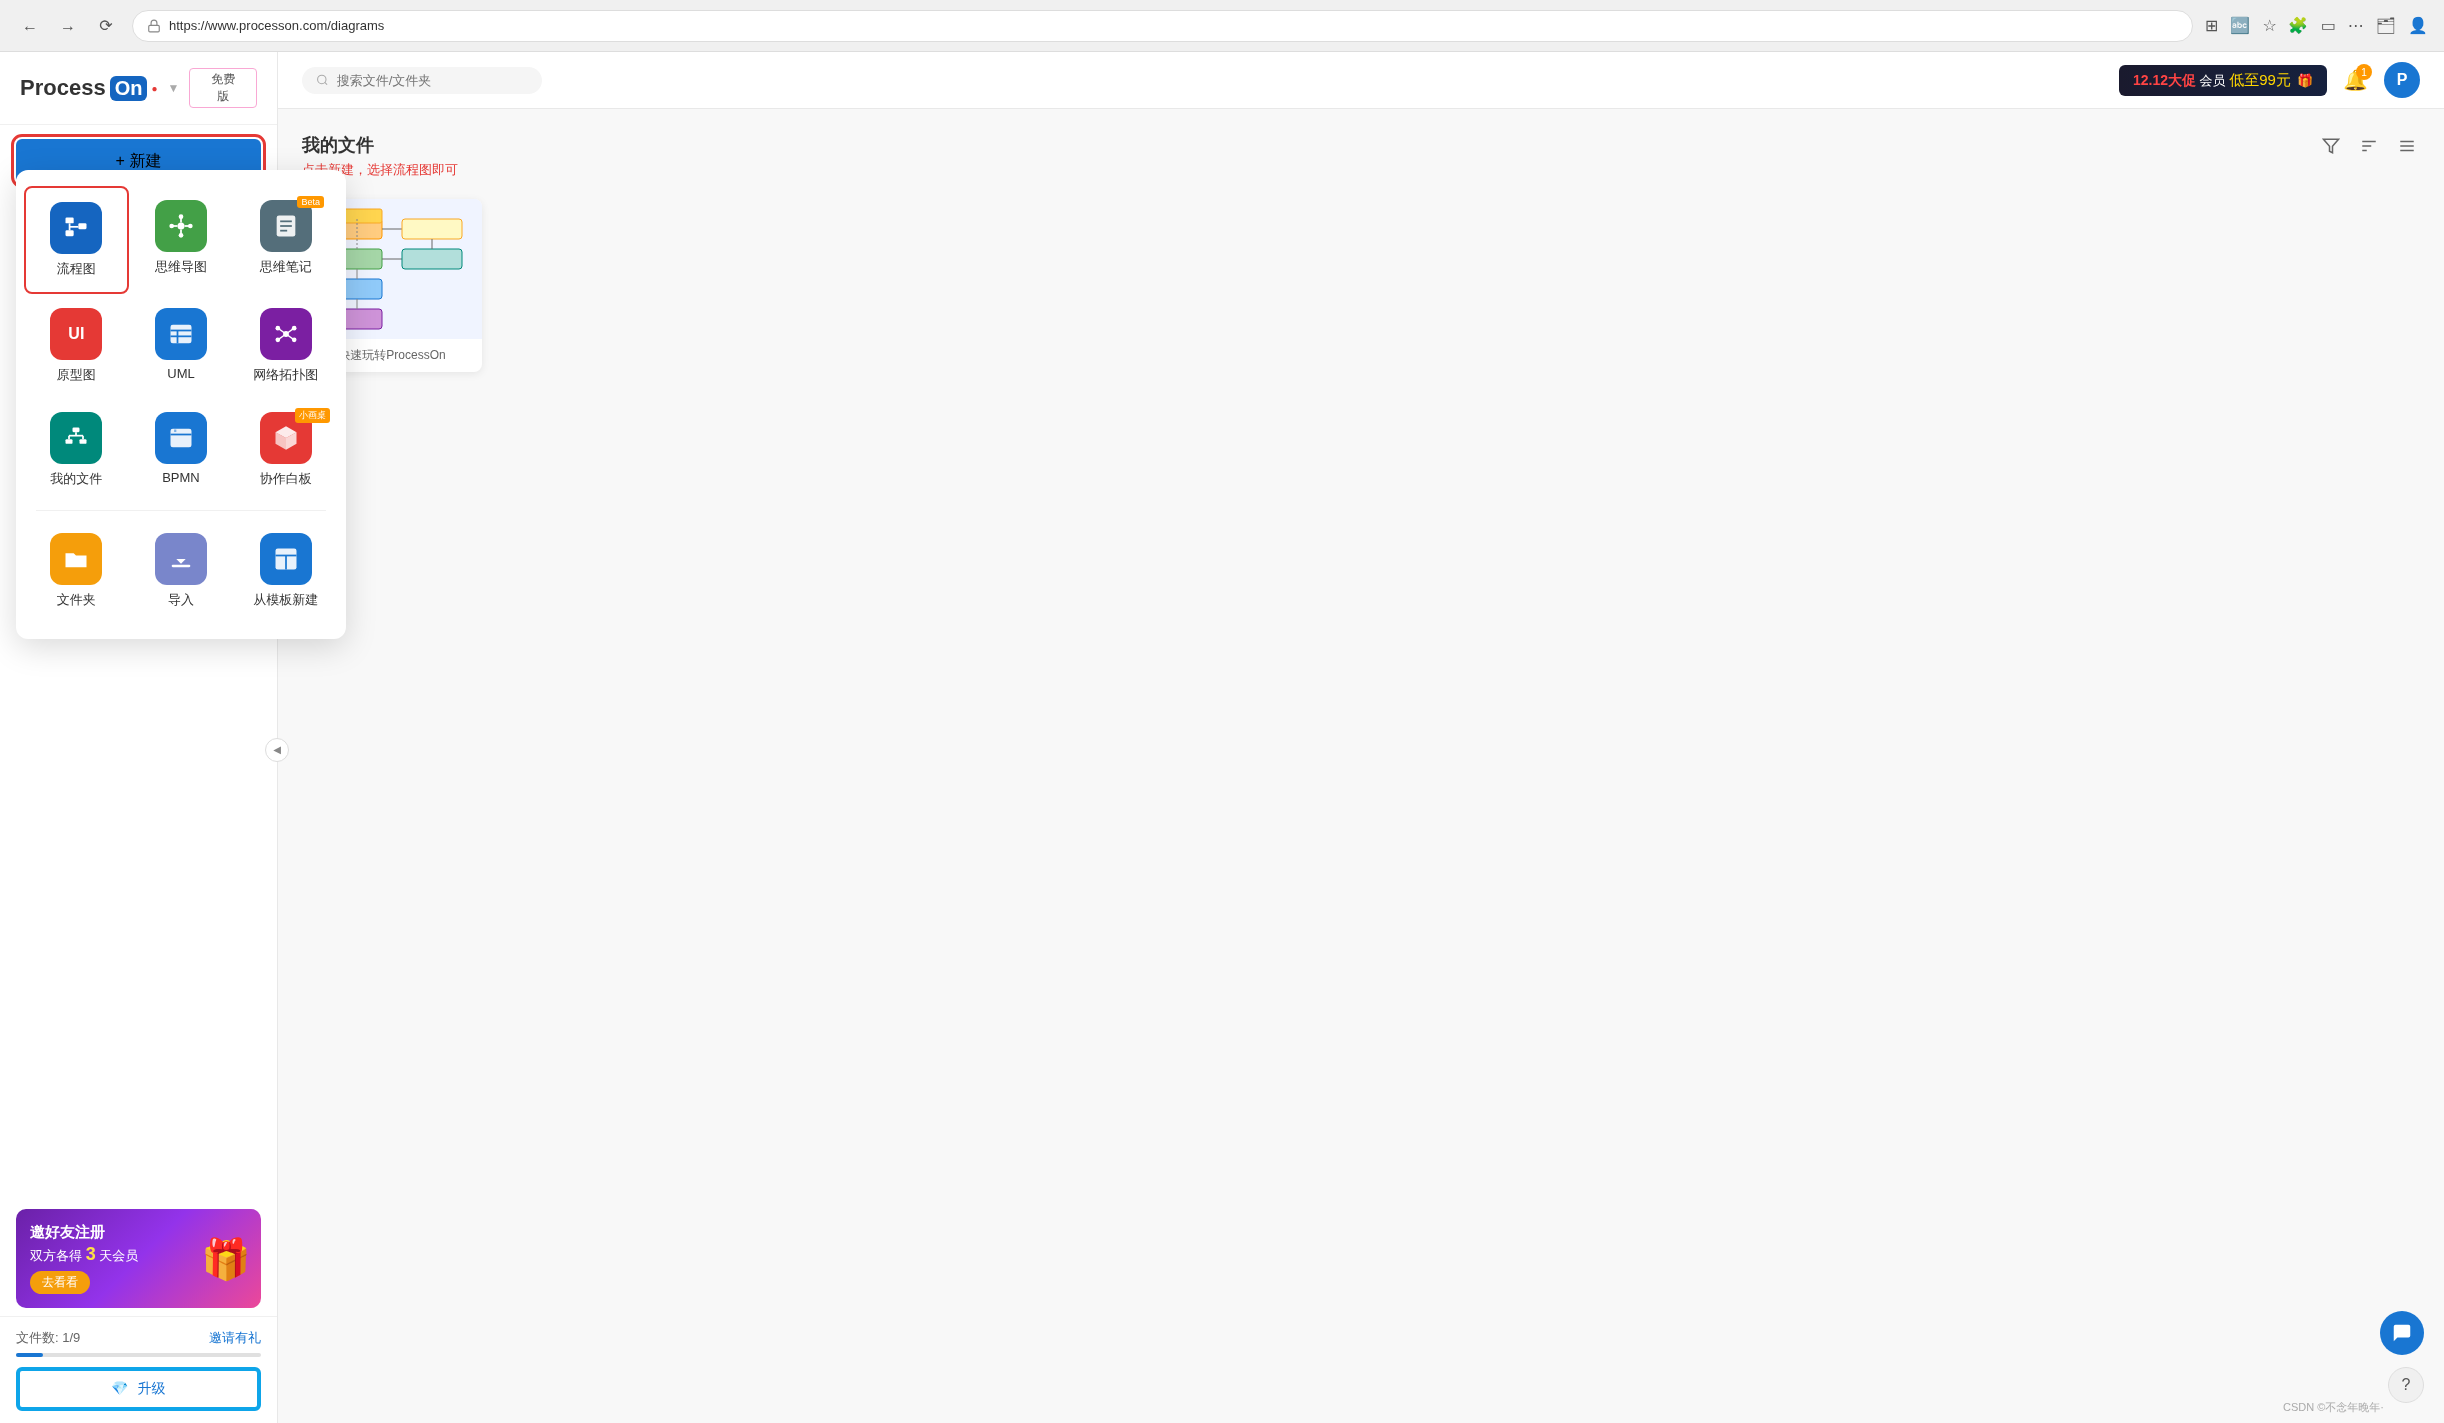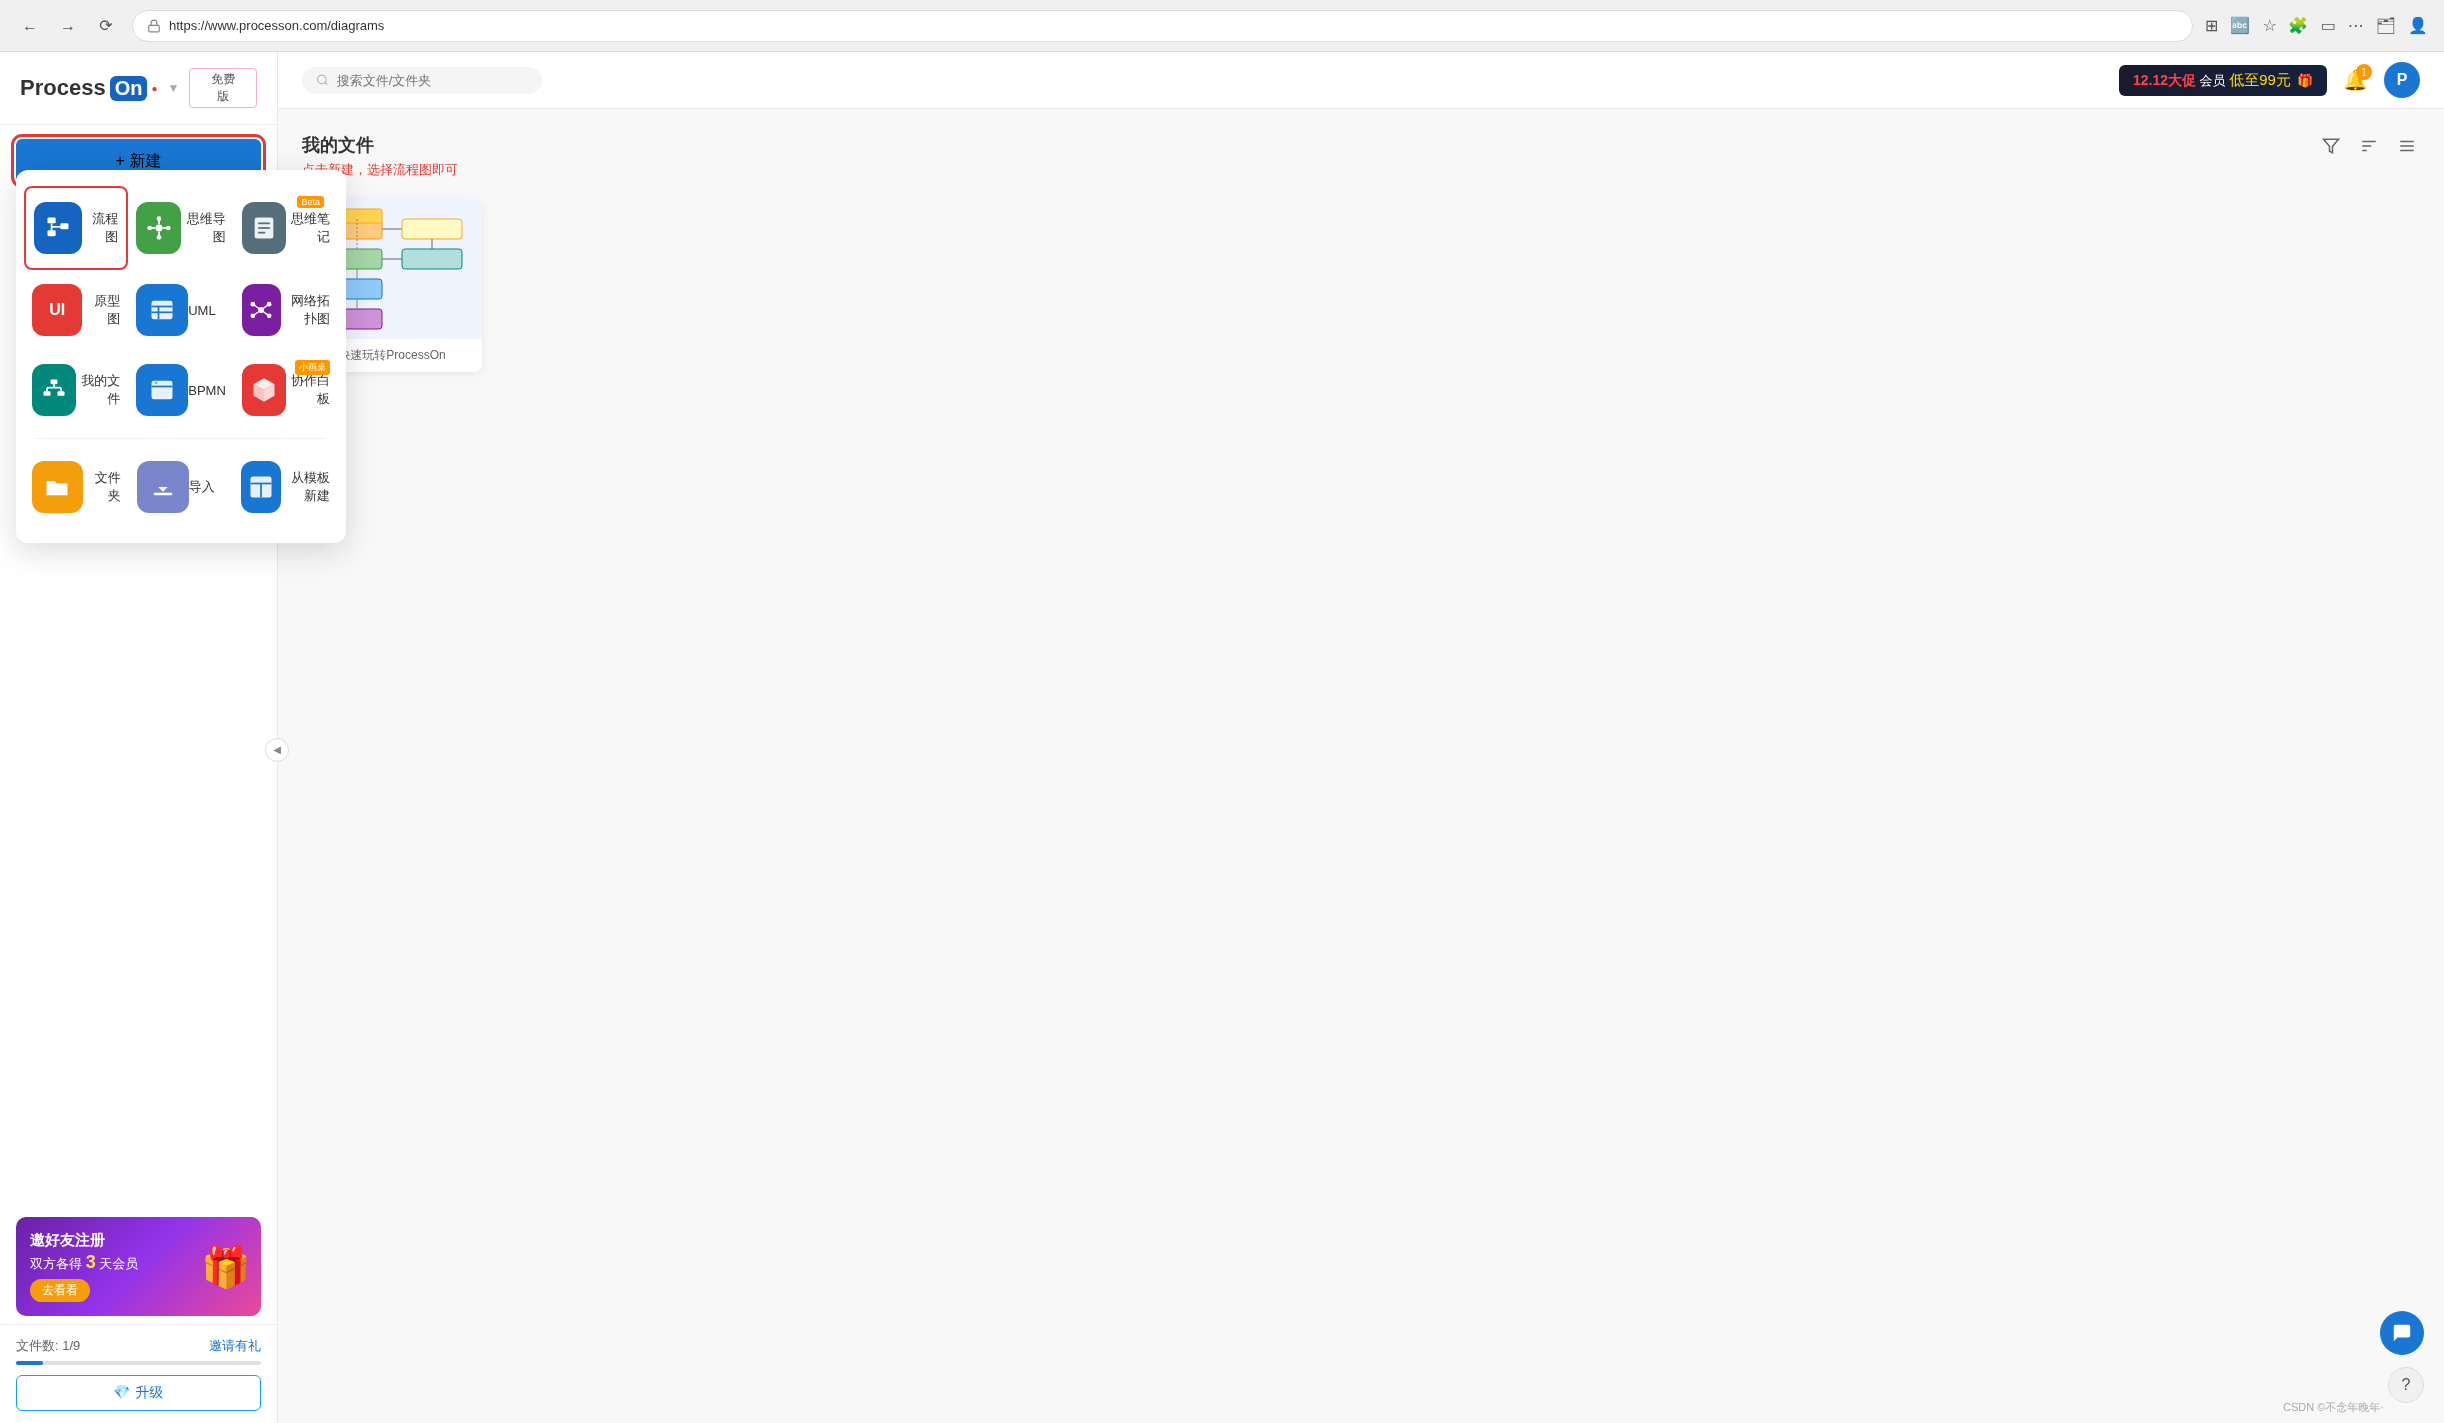--- a/index.html
+++ b/index.html
@@ -130,13 +130,13 @@
     }
     .dropdown-item {
       display: flex;
-      flex-direction: row;
-      align-items: center;
+      flex-direction: column;
+      align-items: center;
+      gap: 6px;
       padding: 14px 8px;
       cursor: pointer;
       border-radius: 8px;
       position: relative;
-      text-align: right;
     }
     .dropdown-item.selected {
       border: 2px solid #e53935;

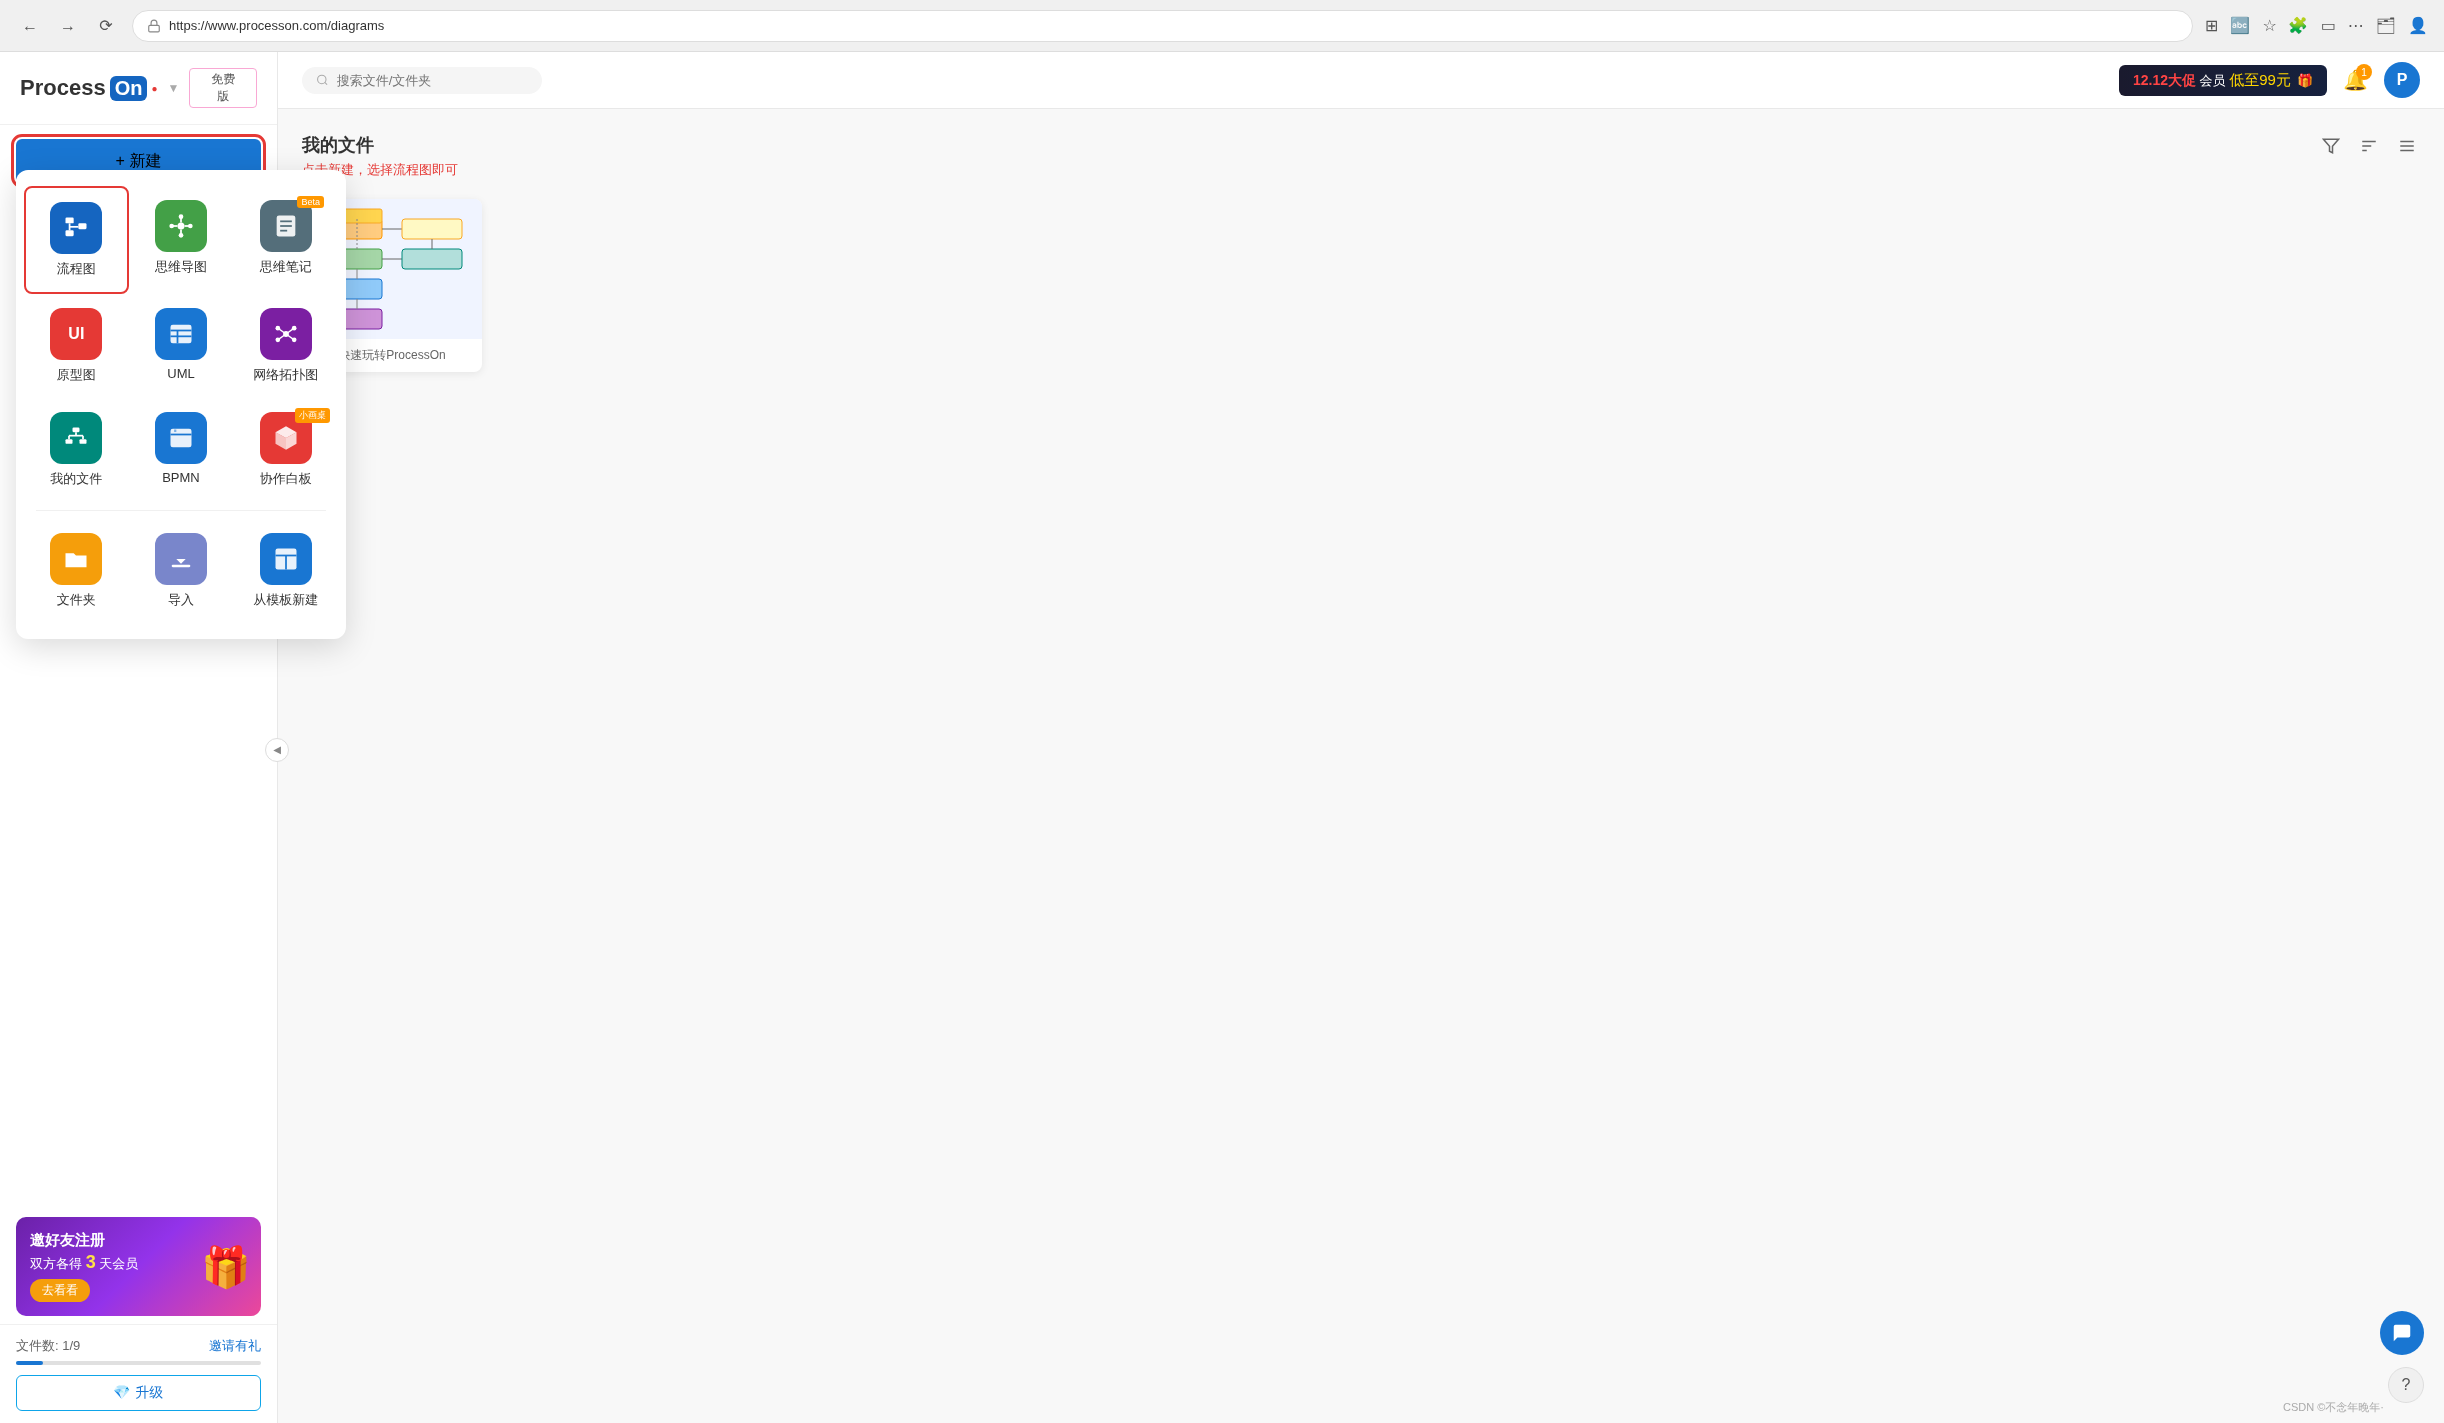--- a/index.html
+++ b/index.html
@@ -239,16 +239,17 @@
     .upgrade-btn {
       width: 100%;
       background: white;
-      border: 1px solid #0ea5e9;
+      border: 4px solid #0ea5e9;
       color: #1976d2;
       border-radius: 6px;
-      height: 36px;
+      height: 44px;
       font-size: 14px;
       cursor: pointer;
       display: flex;
       align-items: center;
       justify-content: center;
       gap: 6px;
+      font-family: Liberation Mono, monospace;
     }
 
     

